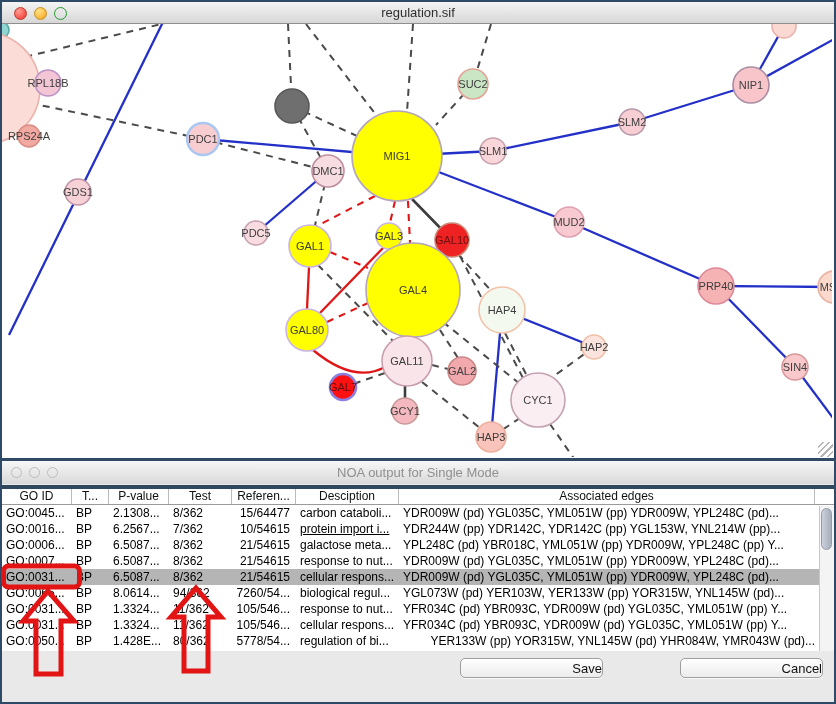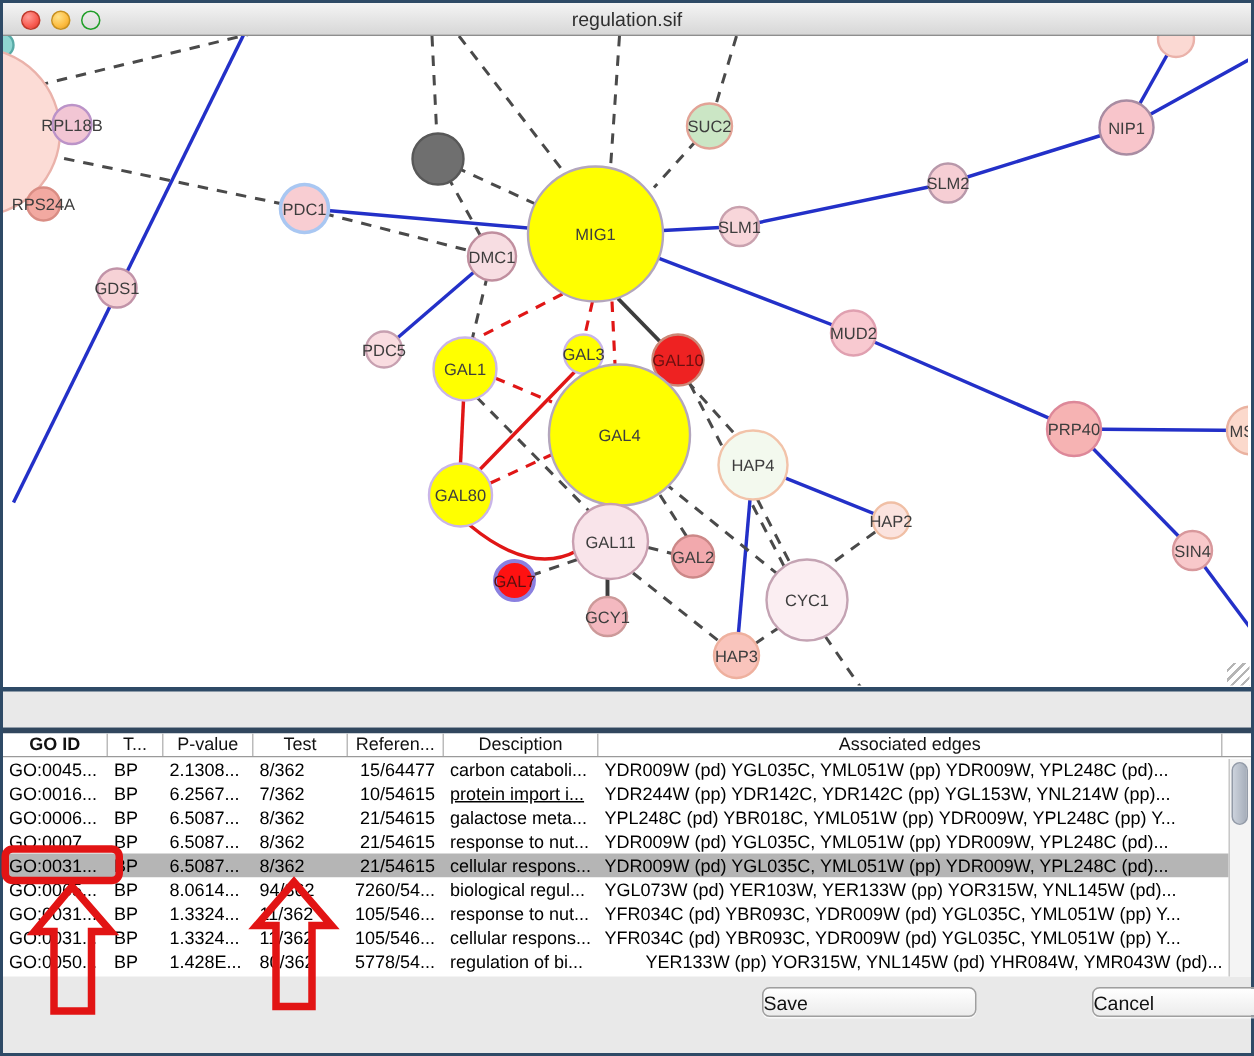--- a/index.html
+++ b/index.html
@@ -179,6 +179,14 @@
 </div>
 
 <div id="win2" class="window">
+  <div class="titlebar">
+    <div class="lights" style="left:9px; top:6px;">
+      <div class="glight"></div>
+      <div class="glight"></div>
+      <div class="glight"></div>
+    </div>
+    <span>NOA output for Single Mode</span>
+  </div>
   <div id="tablearea">
     <div id="thead">
         <div class="hcell" style="width: 70px; font-weight: bold;">GO ID</div>

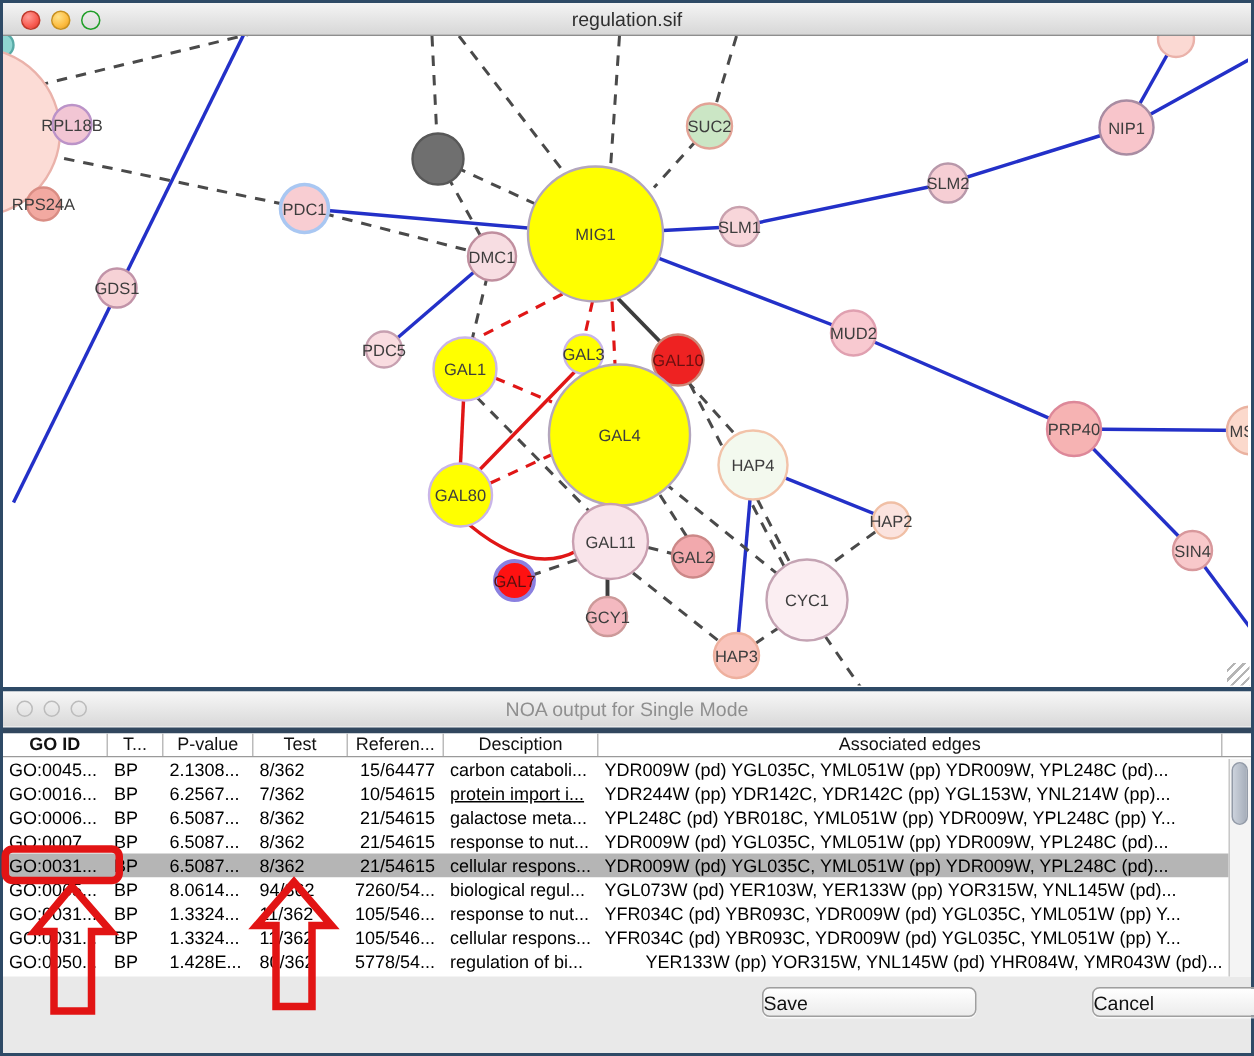--- a/index.html
+++ b/index.html
@@ -189,7 +189,7 @@
   </div>
   <div id="tablearea">
     <div id="thead">
-        <div class="hcell" style="width: 70px; font-weight: bold;">GO ID</div>
+        <div class="hcell" style="width: 70px;">GO ID</div>
         <div class="hcell" style="width: 37px;">T...</div>
         <div class="hcell" style="width: 60px;">P-value</div>
         <div class="hcell" style="width: 63px;">Test</div>

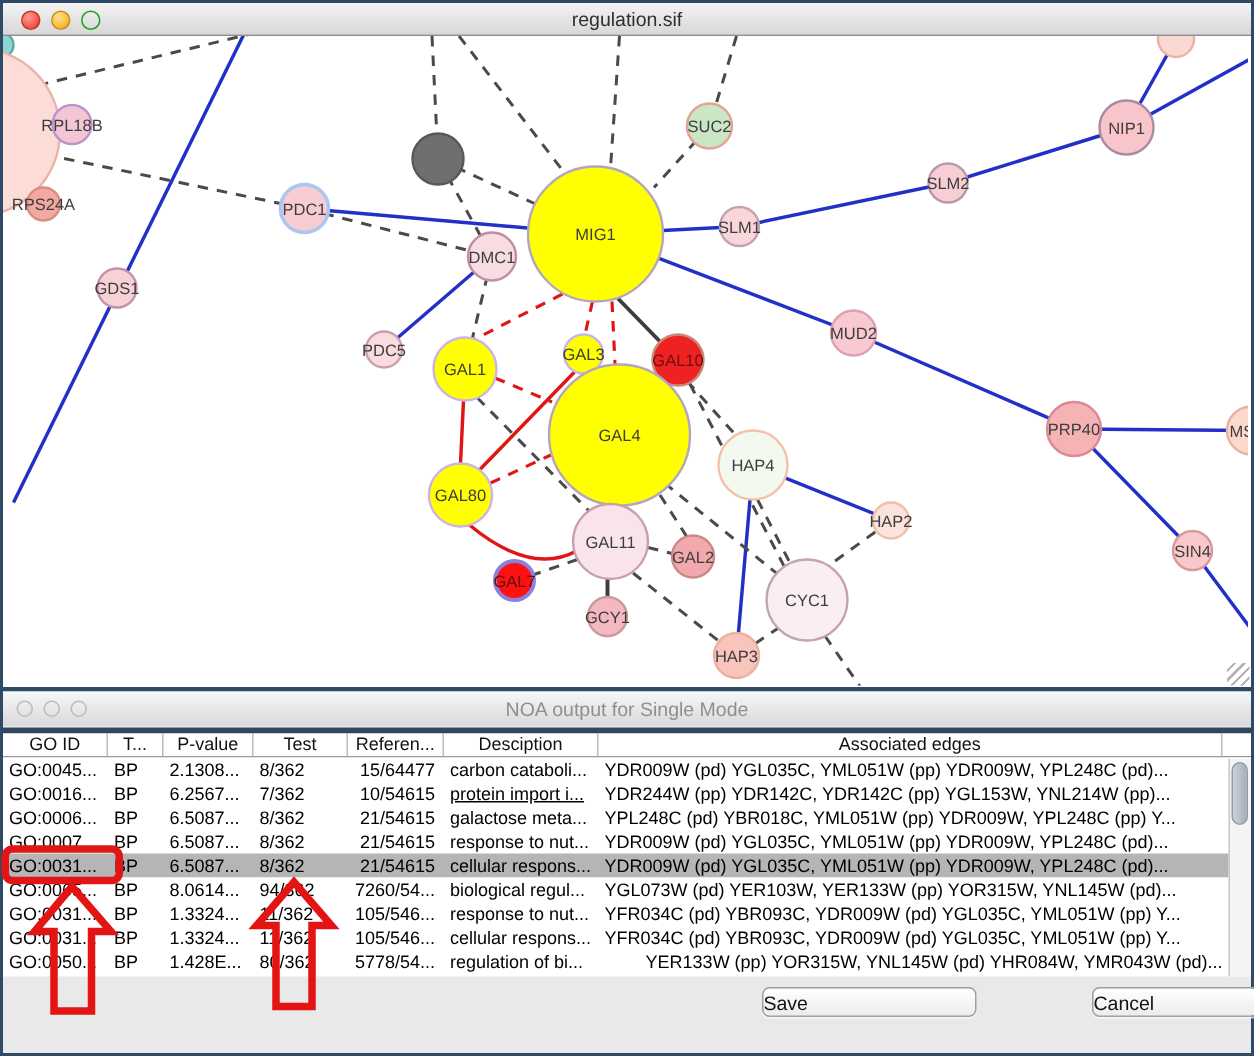--- a/index.html
+++ b/index.html
@@ -42,7 +42,7 @@
     background:linear-gradient(90deg,#ccd2dc,#a6aeba); border:1px solid #939ba8; }
   .btn { position:absolute; width:143px; height:20px; border:1px solid #9f9f9f; border-radius:5px;
     background:linear-gradient(#ffffff,#ececec); font-size:13px; color:#111;
-    text-align:left; line-height:19px; box-shadow:0 1px 0 rgba(255,255,255,.7); cursor:default;margin-left:48px; }
+    text-align:right; line-height:19px; box-shadow:0 1px 0 rgba(255,255,255,.7); cursor:default; }
   #saveBtn { left:458px; top:197px; }
   #cancelBtn { left:678px; top:197px; }
   

